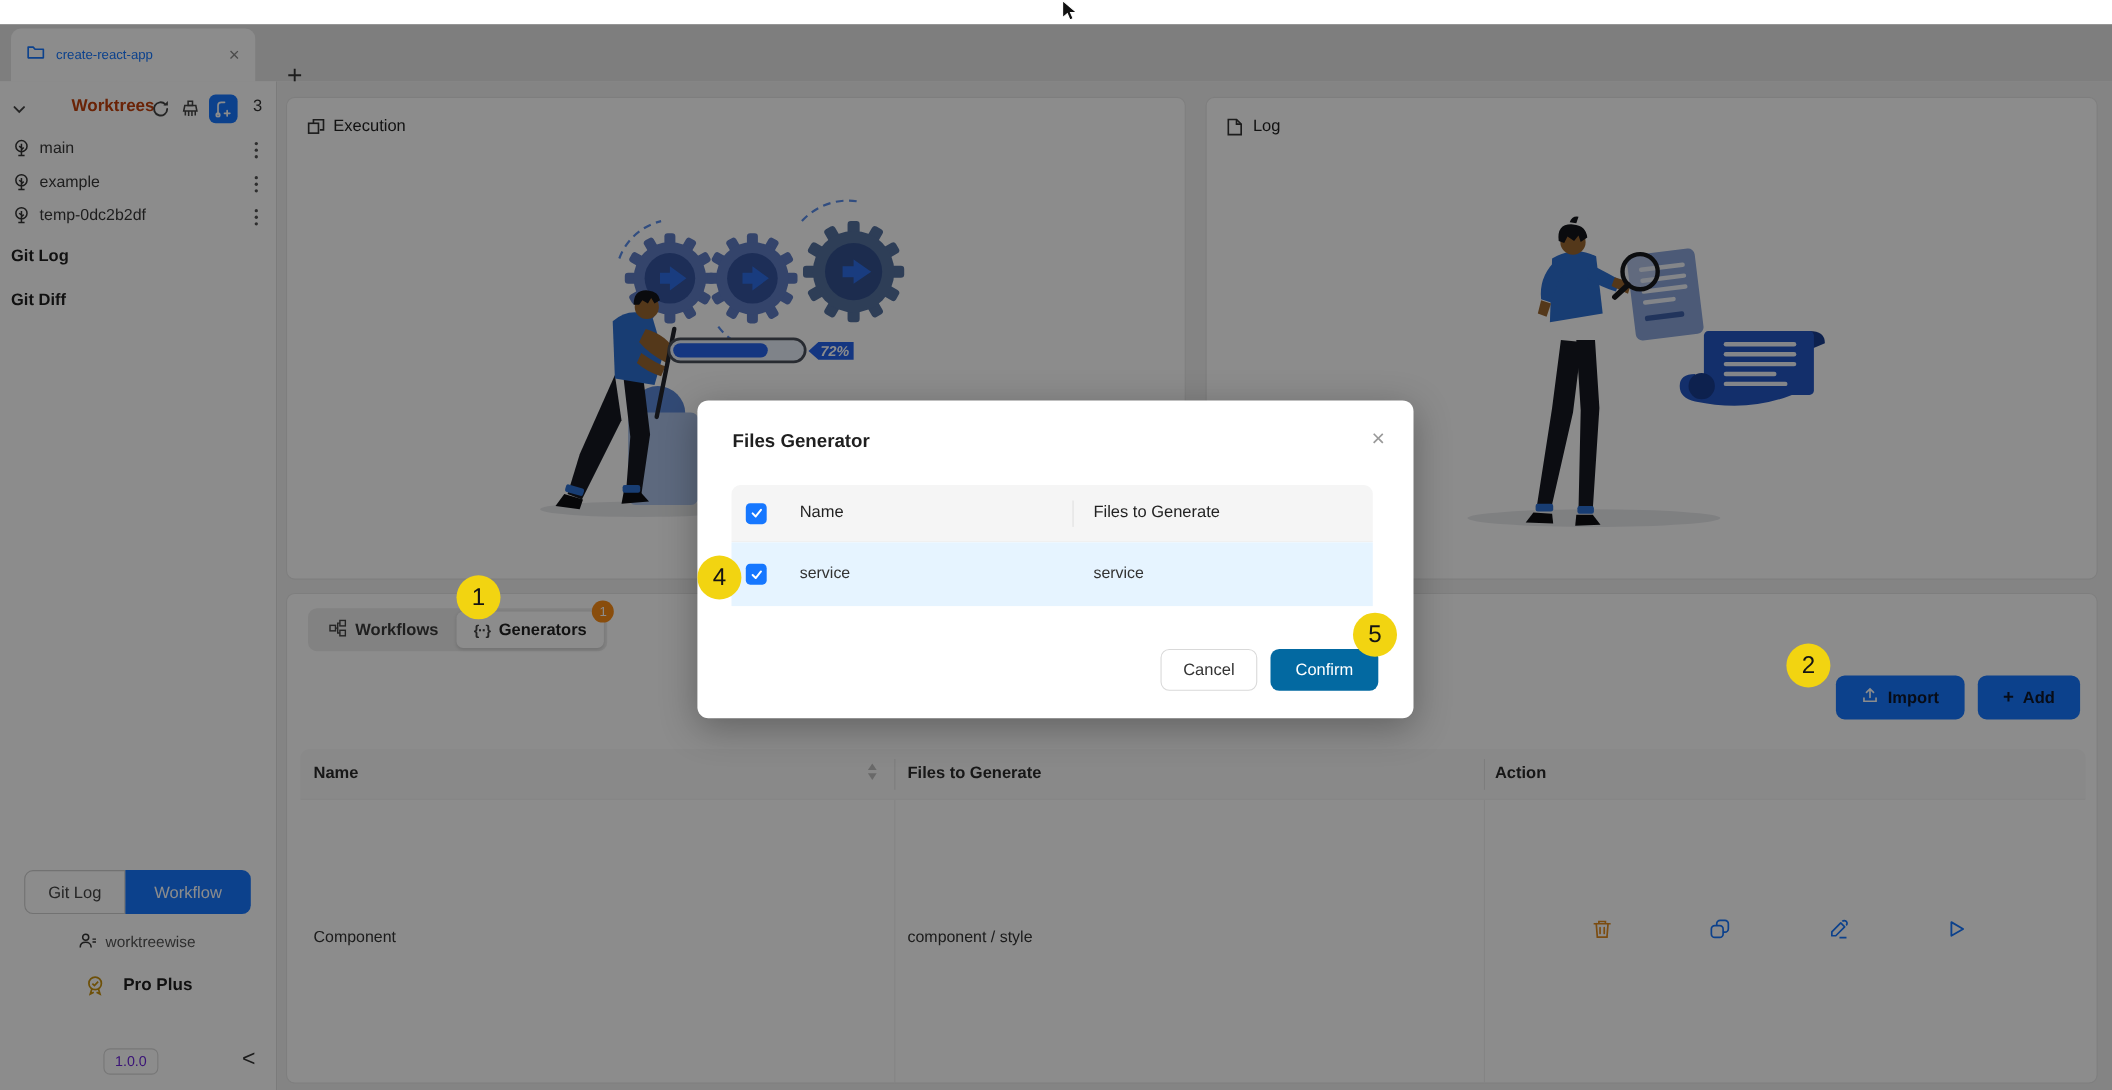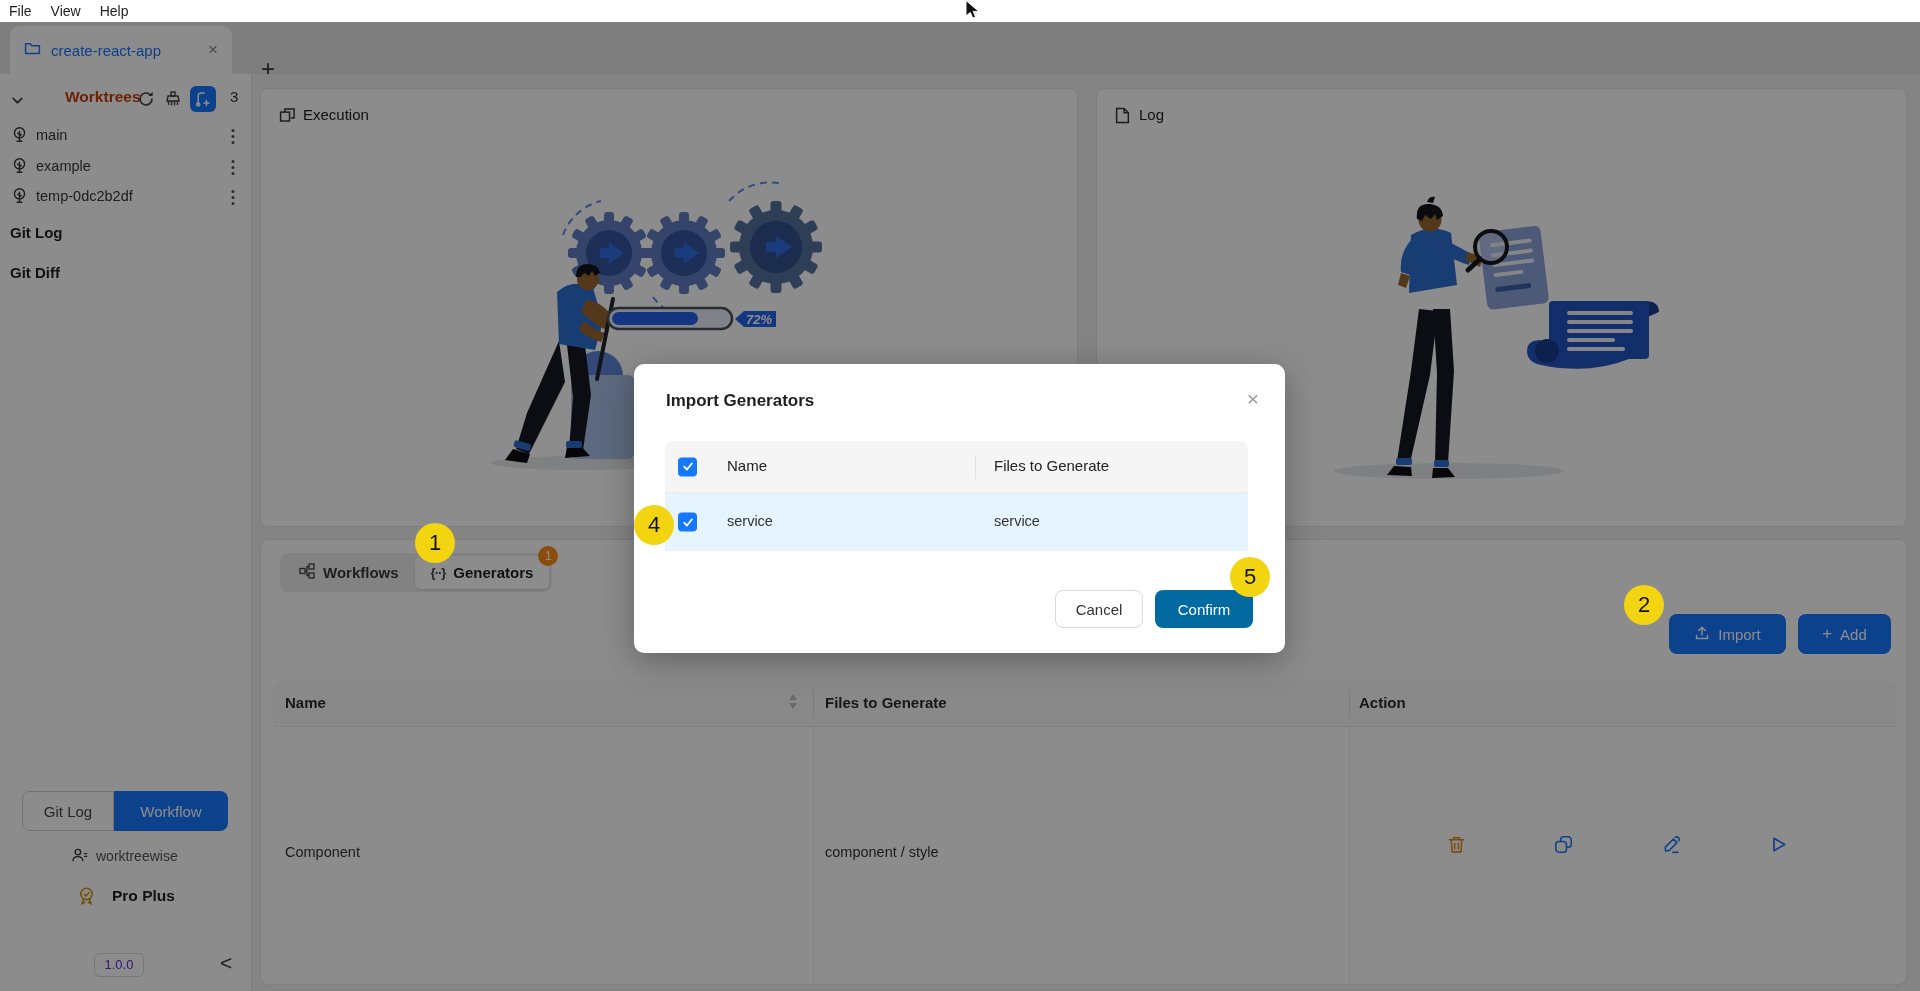--- a/index.html
+++ b/index.html
@@ -121,11 +121,6 @@
 
 <div id="stage">
 
-  <div class="menubar">
-    <span class="menu-item">File</span>
-    <span class="menu-item">View</span>
-    <span class="menu-item">Help</span>
-  </div>
 
   <div class="tabstrip">
     <div class="tab">

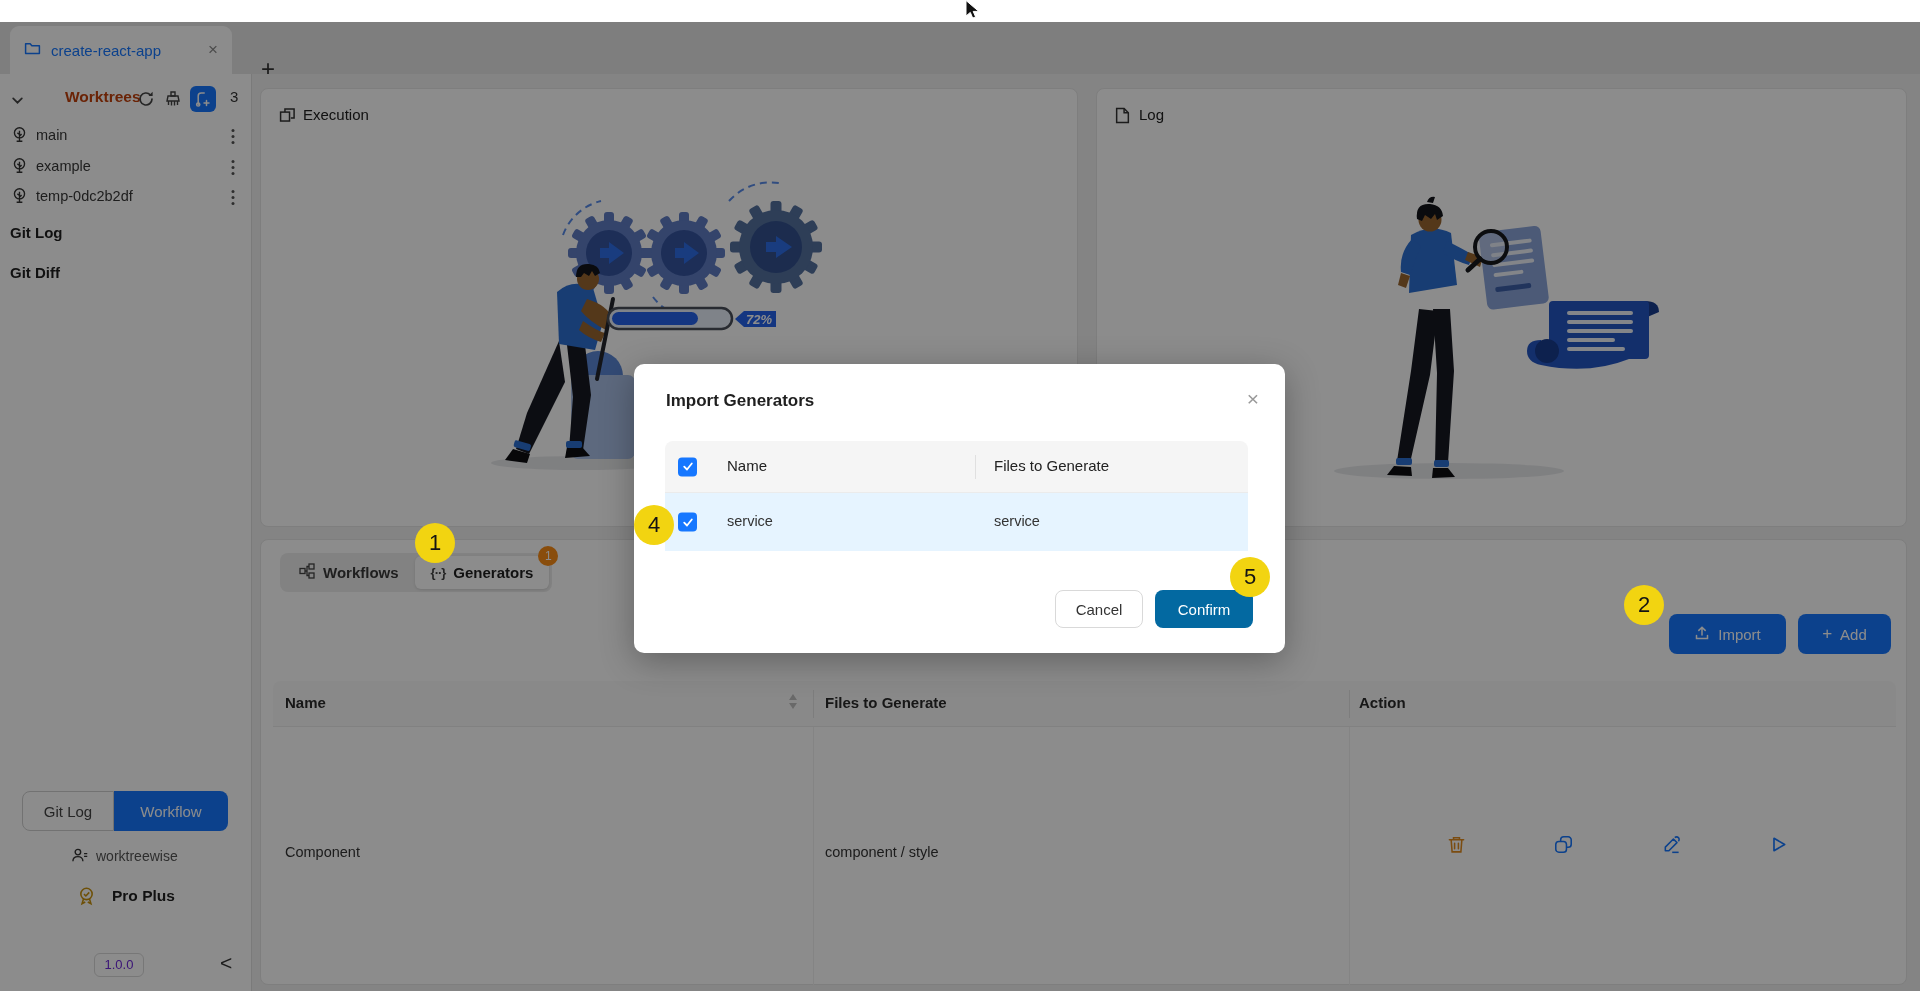--- a/index.html
+++ b/index.html
@@ -15,7 +15,7 @@
   .tabstrip { position:absolute; left:0; top:22px; width:1920px; height:52px; background:#e6e6e6; }
   .tab { position:absolute; left:10px; top:4px; width:222px; height:48px; background:#fff;
          border-radius:9px 9px 0 0; display:flex; align-items:center; padding:0 14px; gap:10px; }
-  .tab-label { color:#1677ff; font-size:15px; }
+  .tab-label { color:#1677ff; font-size:12px; }
   .tab-close { margin-left:auto; color:#8a8a8a; font-size:17px; }
   .newtab { position:absolute; left:252px; top:32px; width:32px; height:32px; text-align:center;
             line-height:30px; font-size:24px; color:#333; border-radius:6px; }

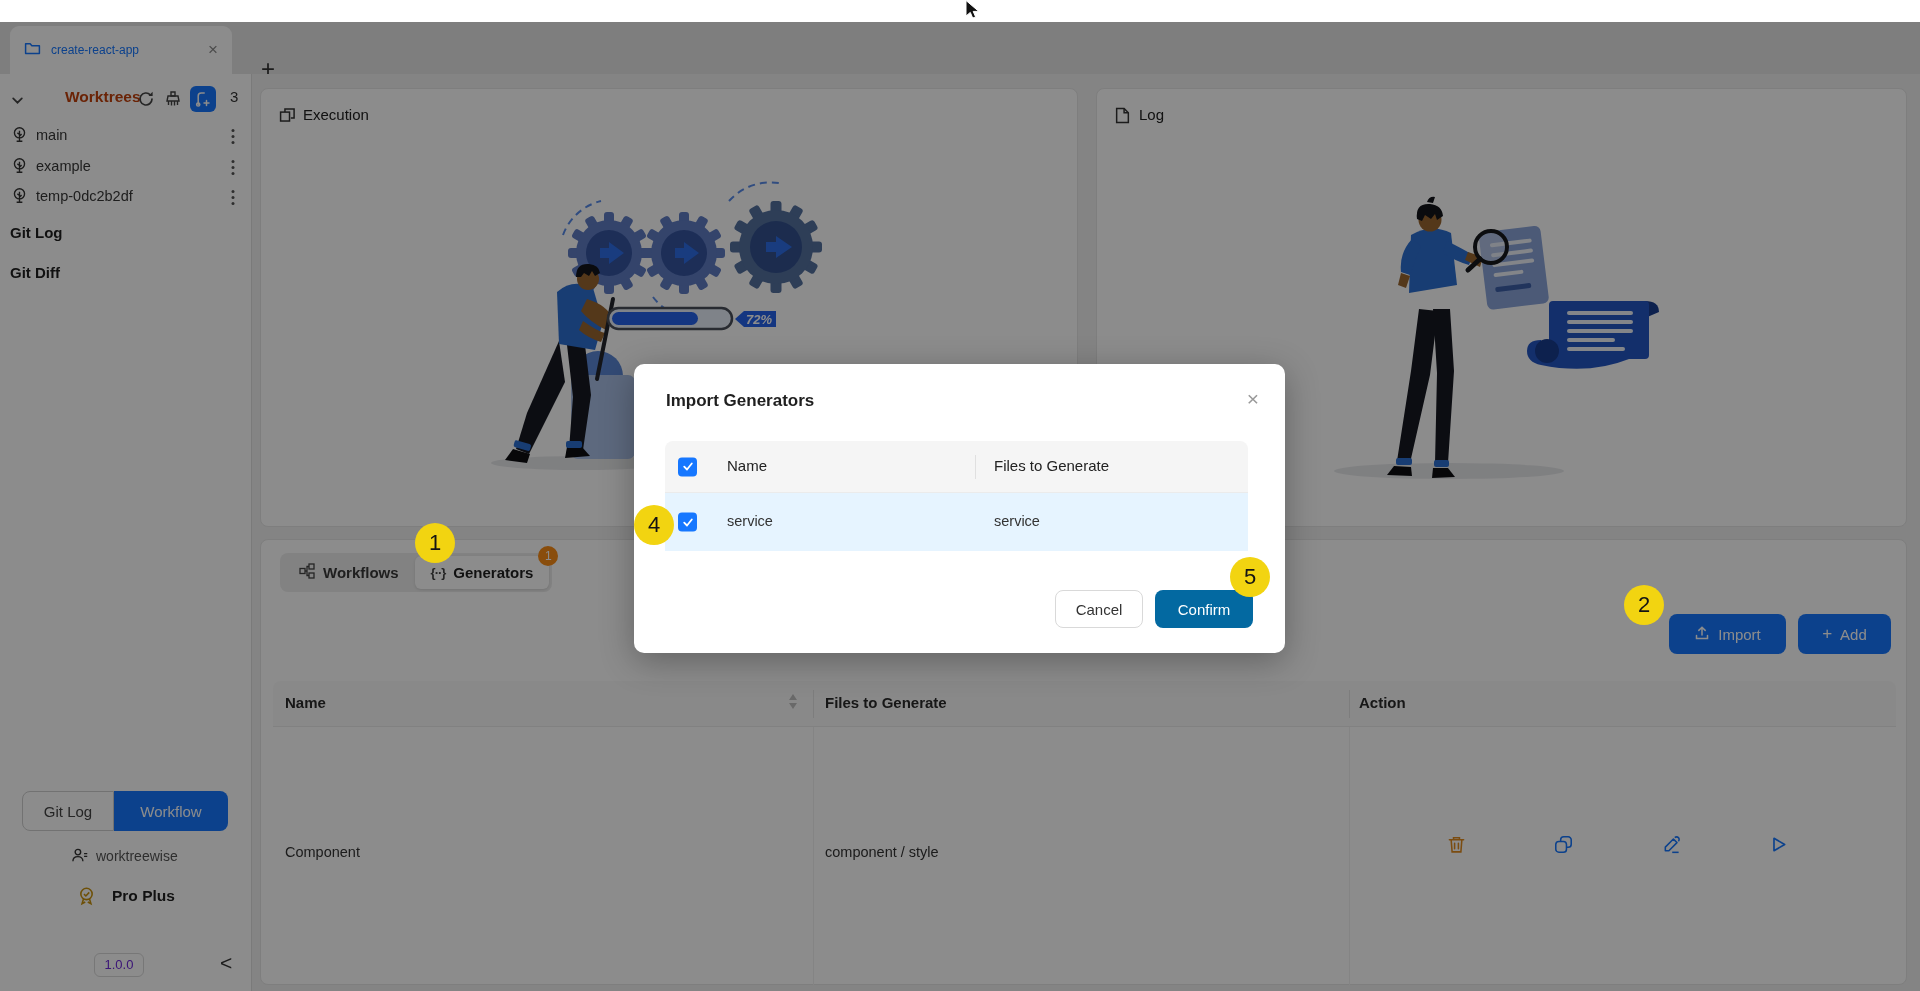--- a/index.html
+++ b/index.html
@@ -480,7 +480,7 @@
   <div class="mask"></div>
 
   <div class="modal">
-    <div class="m-title">Import Generators</div>
+    <div class="m-title">Files Generator</div>
     <span class="m-close">×</span>
     <div class="m-tbl">
       <div class="m-th">

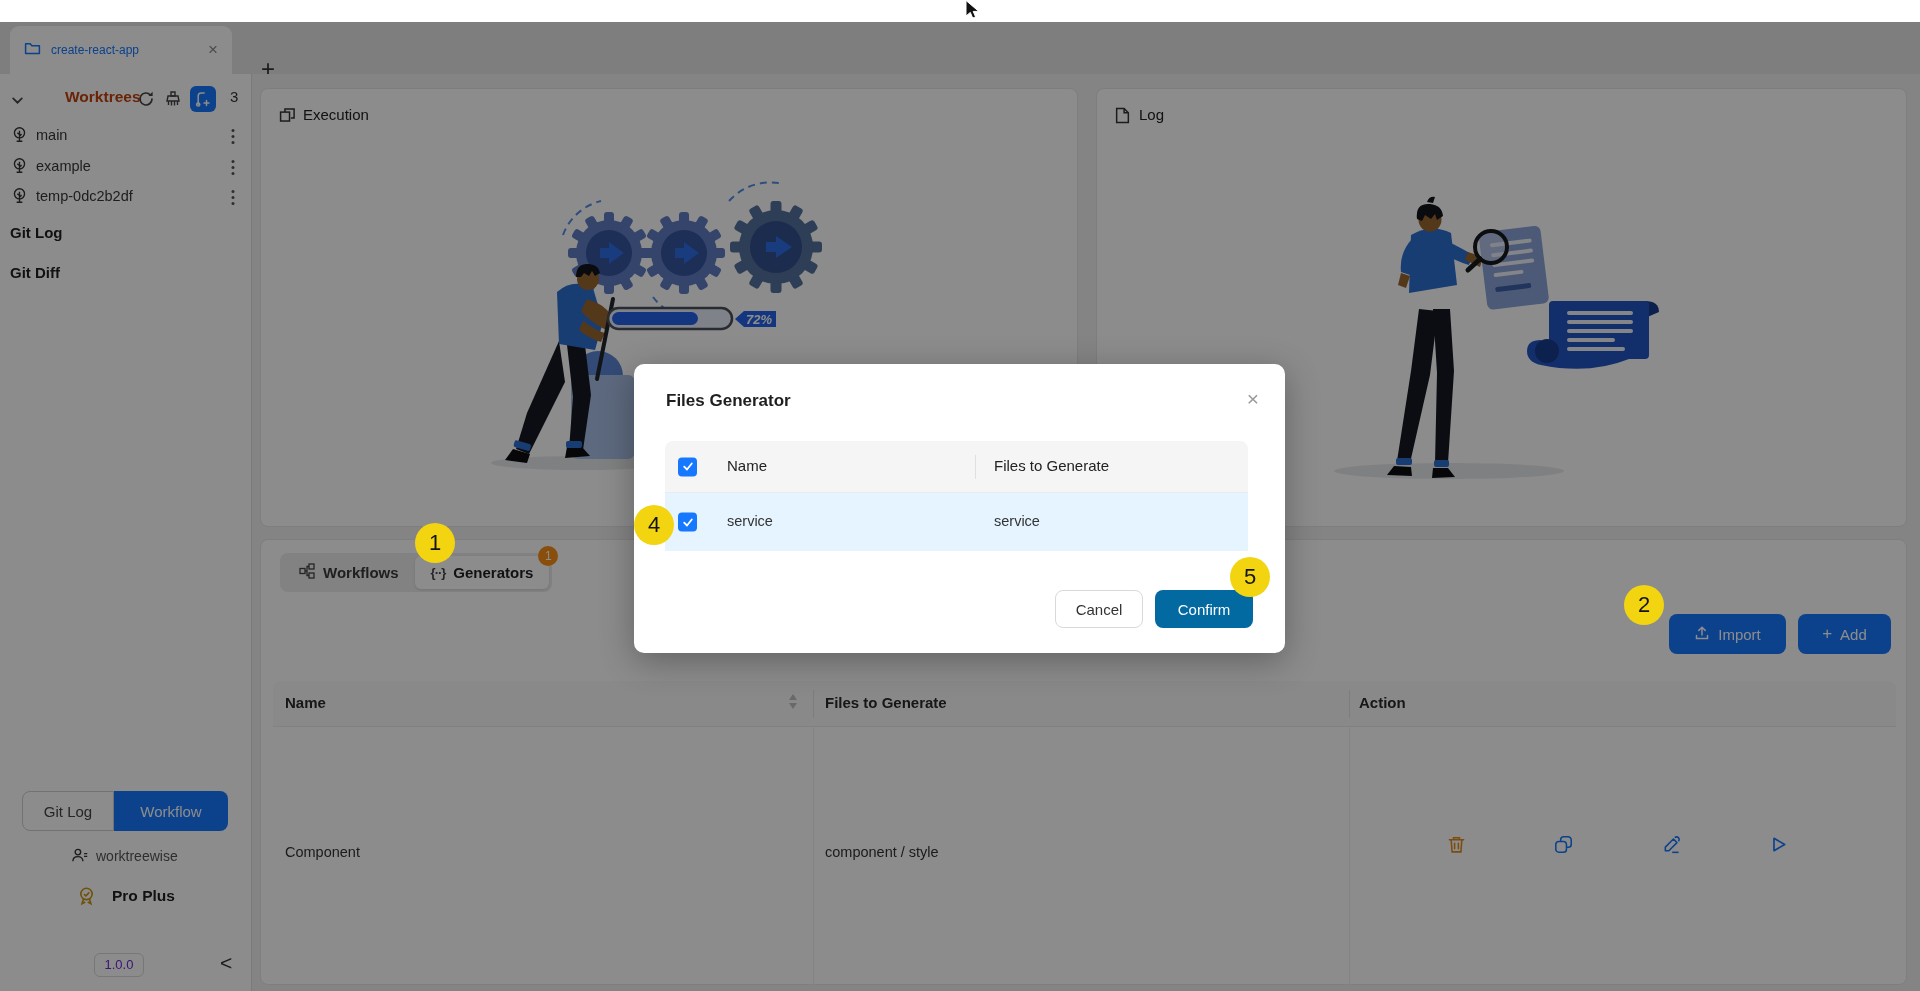--- a/index.html
+++ b/index.html
@@ -71,8 +71,8 @@
 
   .btn { border:none; display:flex; align-items:center; justify-content:center; gap:8px; cursor:pointer;
          font-family:"Liberation Sans", sans-serif; }
-  .btn.primary { position:absolute; background:#1677ff; color:#ffffff; border-radius:8px; height:40px;
-                 font-size:15px; }
+  .btn.primary { position:absolute; background:#1677ff; color:#0f172a; border-radius:8px; height:40px;
+                 font-size:15px;font-weight:bold; }
   .plus { font-size:17px; }
 
   

